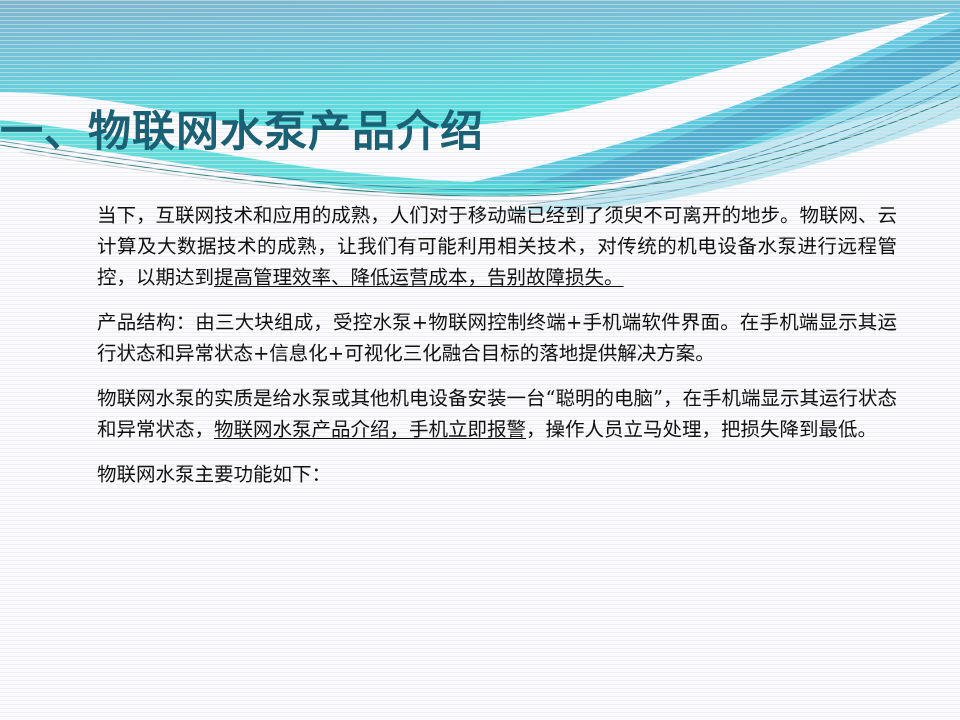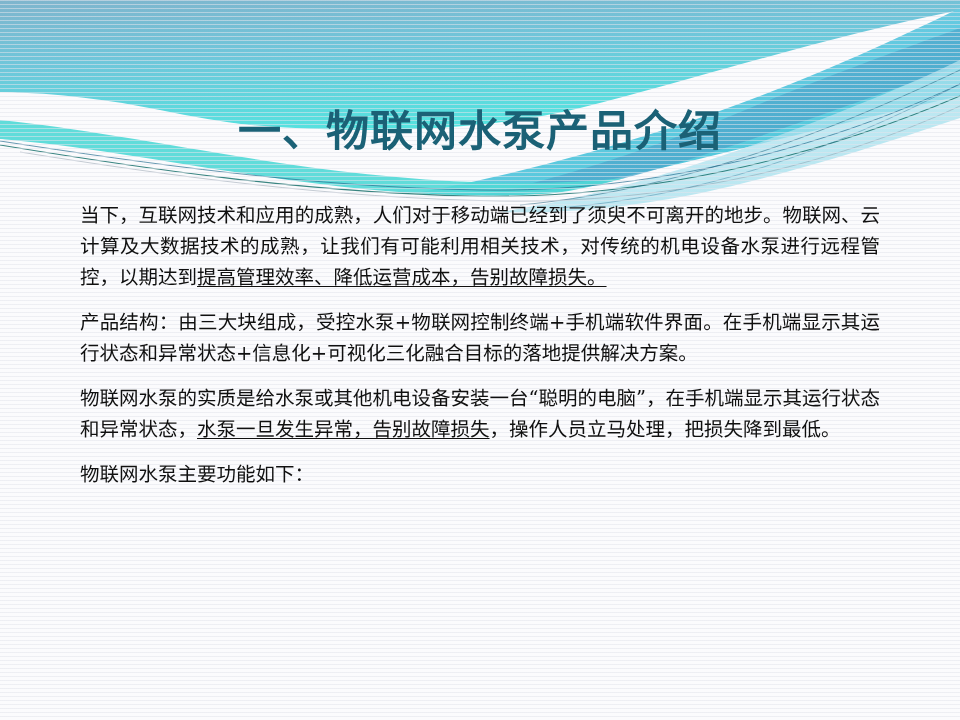--- a/index.html
+++ b/index.html
@@ -44,7 +44,7 @@
     left: 0;
     top: 108px;
     width: 960px;
-    text-align: center;
+    text-align: left;
     z-index: 3;
   }
   #slide-title {

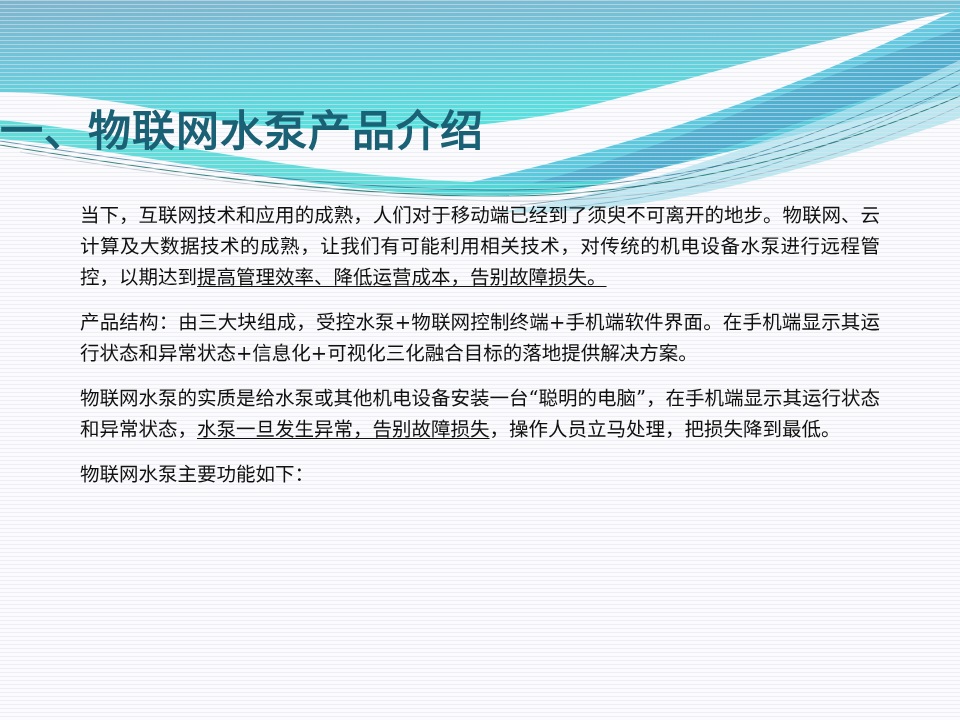--- a/index.html
+++ b/index.html
@@ -60,7 +60,7 @@
 
   #body-block {
     position: absolute;
-    left: 80px;
+    left: 97px;
     top: 200px;
     width: 800px;
     z-index: 3;

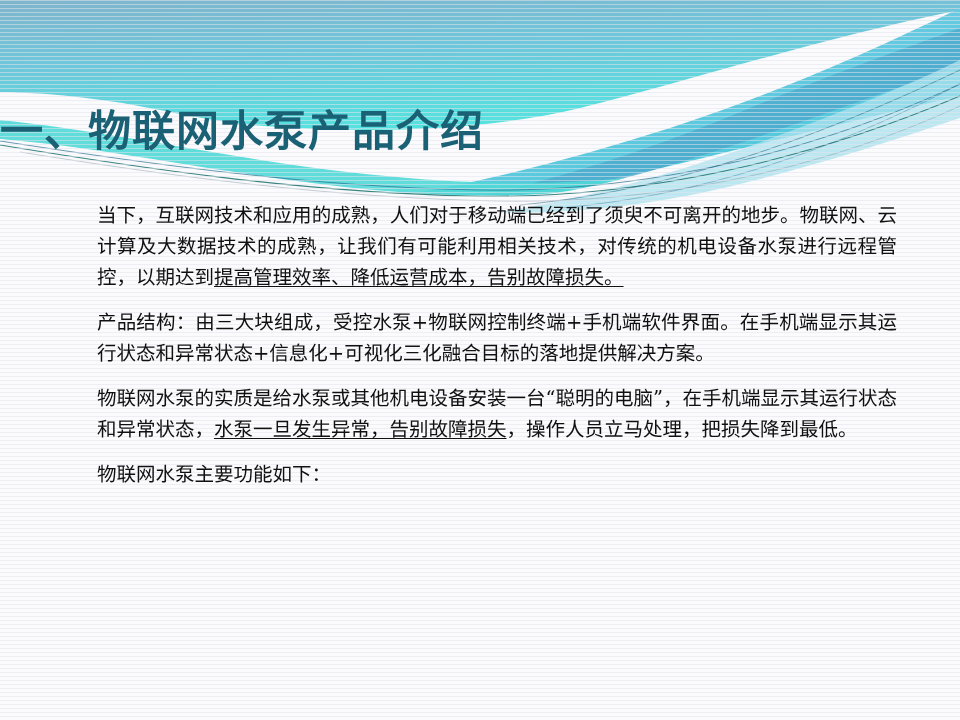--- a/index.html
+++ b/index.html
@@ -165,7 +165,7 @@
   <div id="body-block" style="color: rgb(16, 16, 16);">
     <p class="para"><span>当下，互联网技术和应用的成熟，人们对于移动端已经到了须臾不可离开的地步。物联网、云计算及大数据技术的成熟，让我们有可能利用相关技术，对传统的机电设备水泵进行远程管控，以期达到</span><span class="u">提高管理效率、降低运营成本，告别故障损失。</span></p>
     <p class="para"><span>产品结构：由三大块组成，受控水泵+物联网控制终端+手机端软件界面。在手机端显示其运行状态和异常状态+信息化+可视化三化融合目标的落地提供解决方案。</span></p>
-    <p class="para"><span>物联网水泵的实质是给水泵或其他机电设备安装一台“聪明的电脑”，在手机端显示其运行状态和异常状态，</span><span class="u">水泵一旦发生异常，告别故障损失</span><span>，操作人员立马处理，把损失降到最低。</span></p>
+    <p class="para"><span>物联网水泵的实质是给水泵或其他机电设备安装一台“聪明的电脑”，在手机端显示其运行状态和异常状态，</span><span class="u">物联网水泵产品介绍，手机立即报警</span><span>，操作人员立马处理，把损失降到最低。</span></p>
     <p class="para"><span>物联网水泵主要功能如下：</span></p>
   </div>
 

